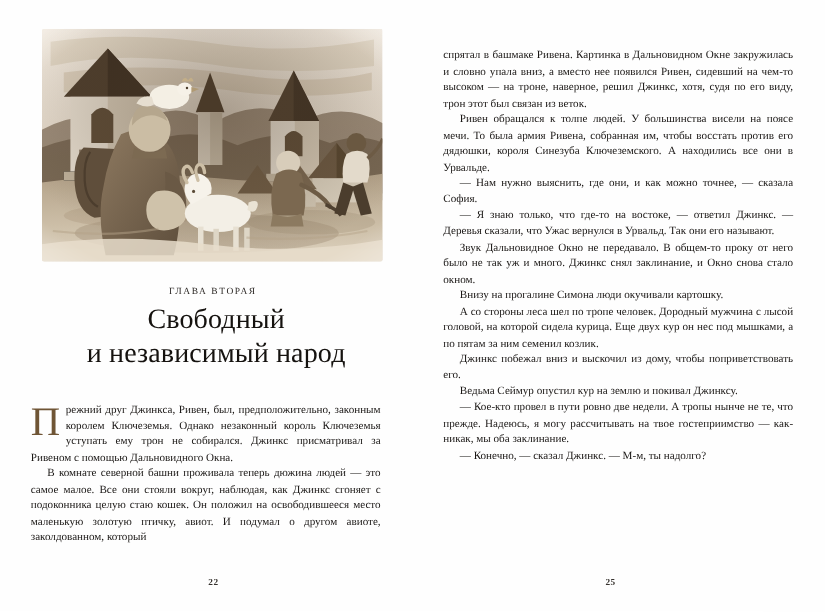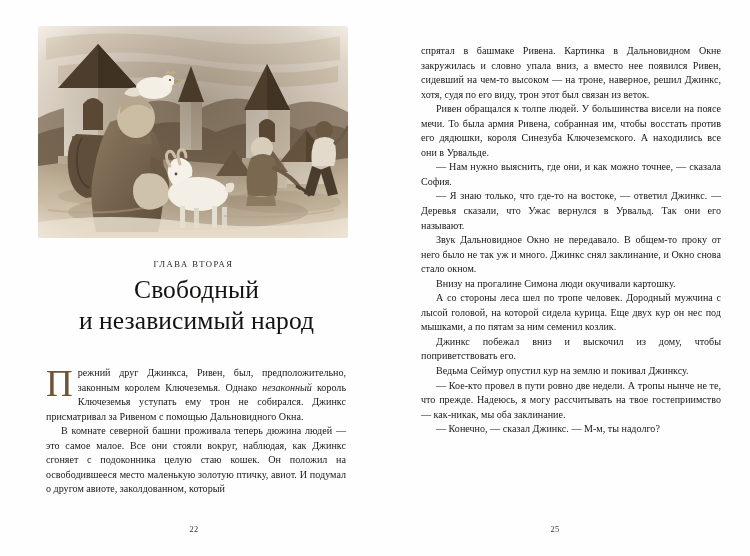--- a/index.html
+++ b/index.html
@@ -80,7 +80,7 @@
   
   .body-col {
     position: absolute;
-    left: 46px;
+    left: 28px;
     right: 29px;
     top: 0;
   }

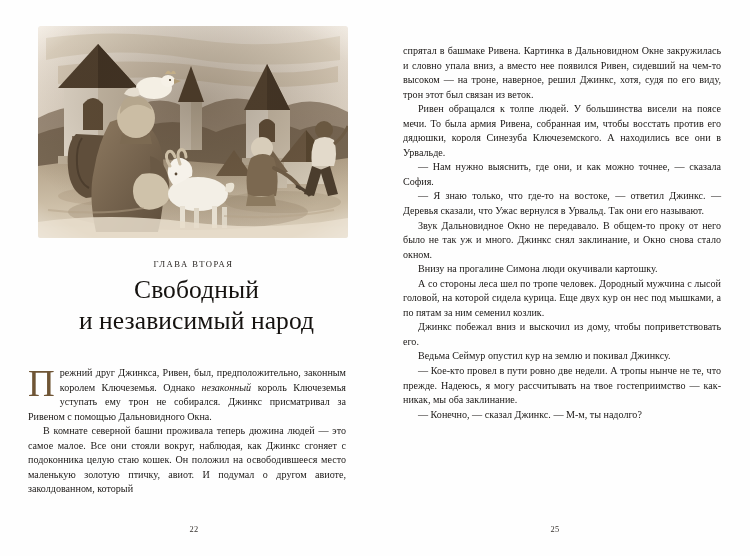--- a/index.html
+++ b/index.html
@@ -116,7 +116,7 @@
     color: #6f5535;
     font-family: "Liberation Serif", "DejaVu Serif", serif;
   }
-  .ital { font-style: italic; }
+  .ital { }
 
   
   .running-head {

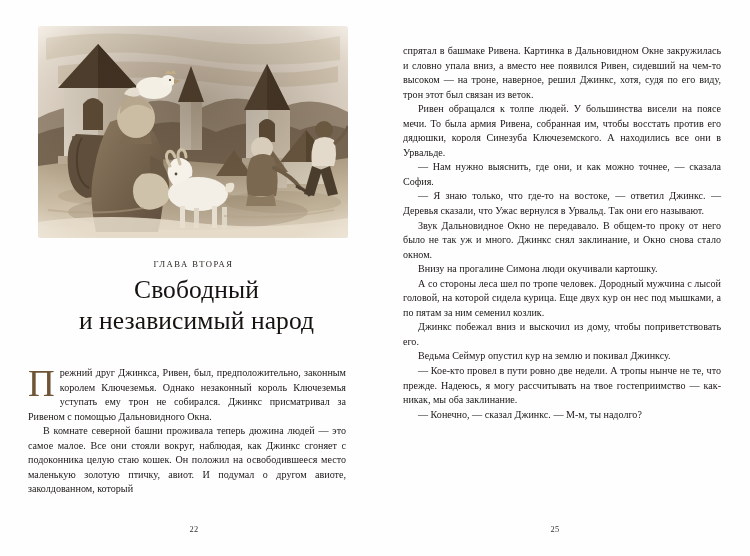--- a/index.html
+++ b/index.html
@@ -140,6 +140,7 @@
     font-size: 8.4px;
     color: #35312d;
     letter-spacing: 0.4px;
+    font-weight: bold;
   }
   .page-left .folio  { left: 42px; right: 29px; }
   .page-right .folio { left: 15px; right: 30px; }

